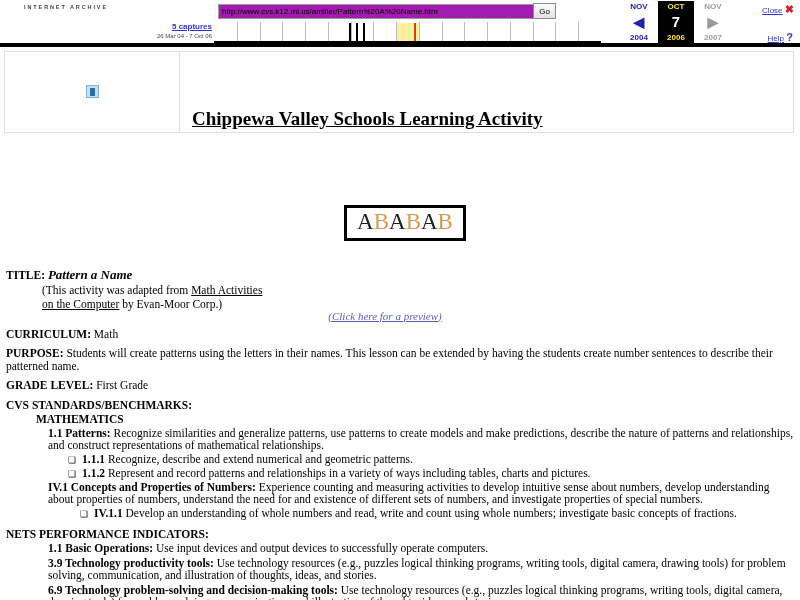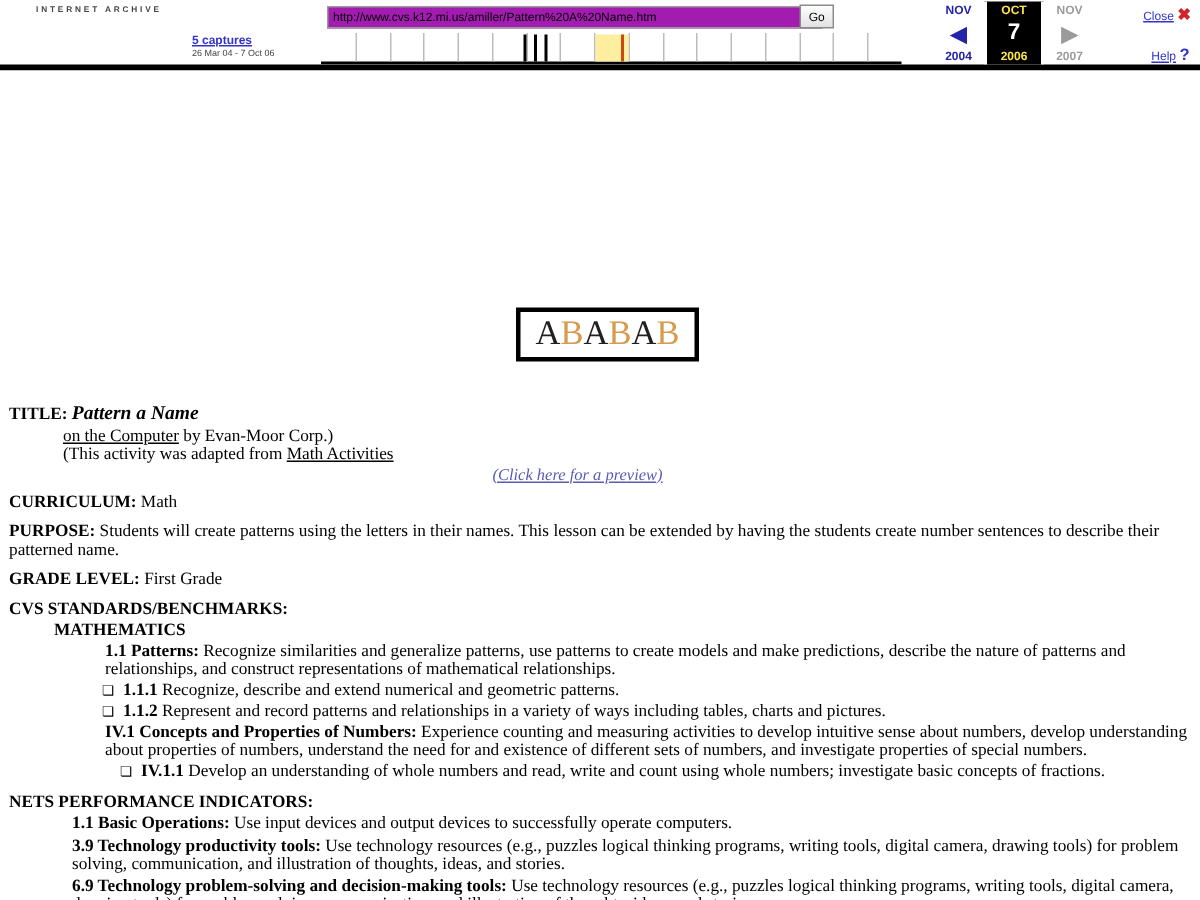--- a/index.html
+++ b/index.html
@@ -55,10 +55,10 @@
   
   .wb-captures {
     position: absolute;
-    left: 128px;
+    left: 148px;
     top: 22px;
     width: 64px;
-    text-align: left;
+    text-align: right;
     font-family: "Liberation Sans", sans-serif;
   }
   .wb-captures-count {

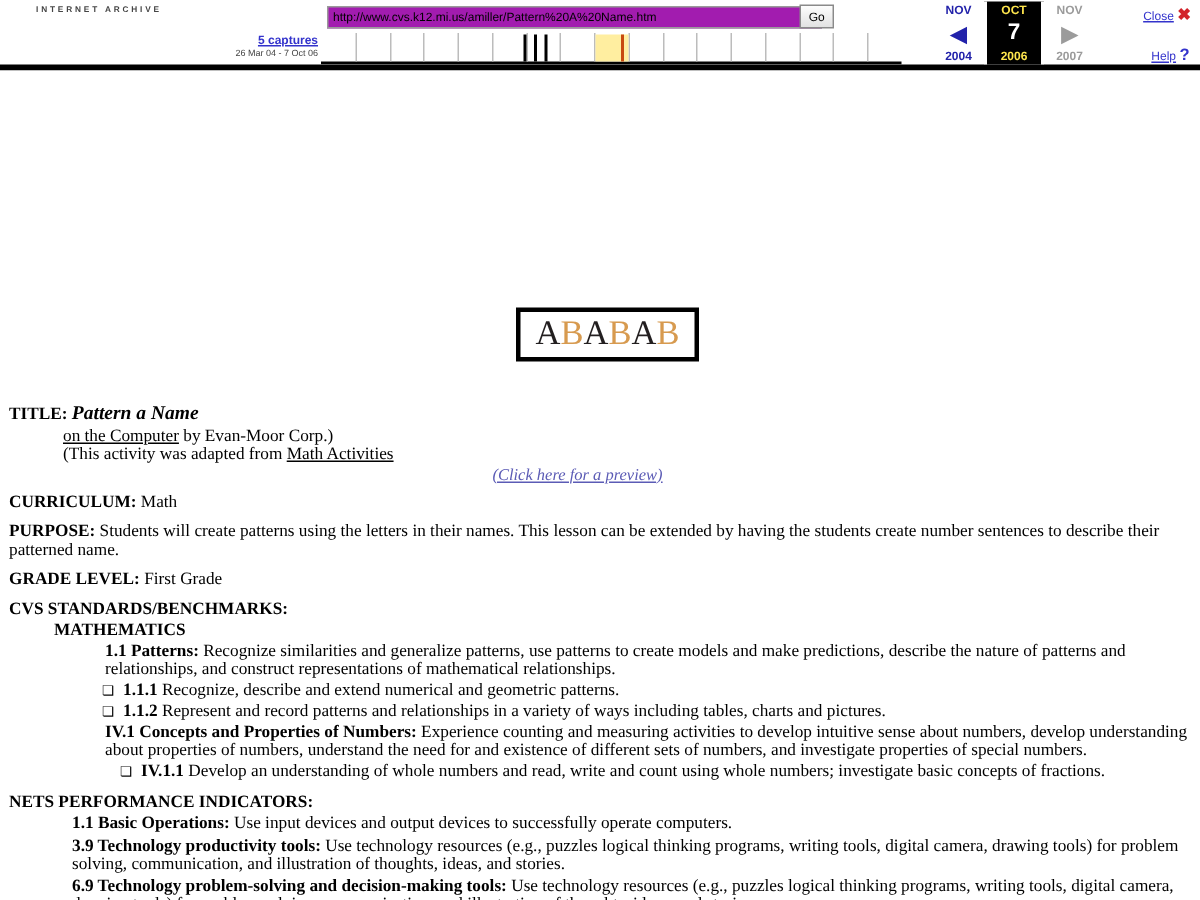--- a/index.html
+++ b/index.html
@@ -401,6 +401,18 @@
 
 <div id="page-body">
 
+  <table class="hdr-table">
+    <tbody>
+        <tr>
+      <td class="hdr-cell-img">
+        <span class="broken-img"></span>
+      </td>
+      <td class="hdr-cell-title">
+        <span class="page-title">Chippewa Valley Schools Learning Activity</span>
+      </td>
+    </tr>
+  </tbody>
+    </table>
 
   <div class="pattern-wrap">
     <span class="pattern-box">

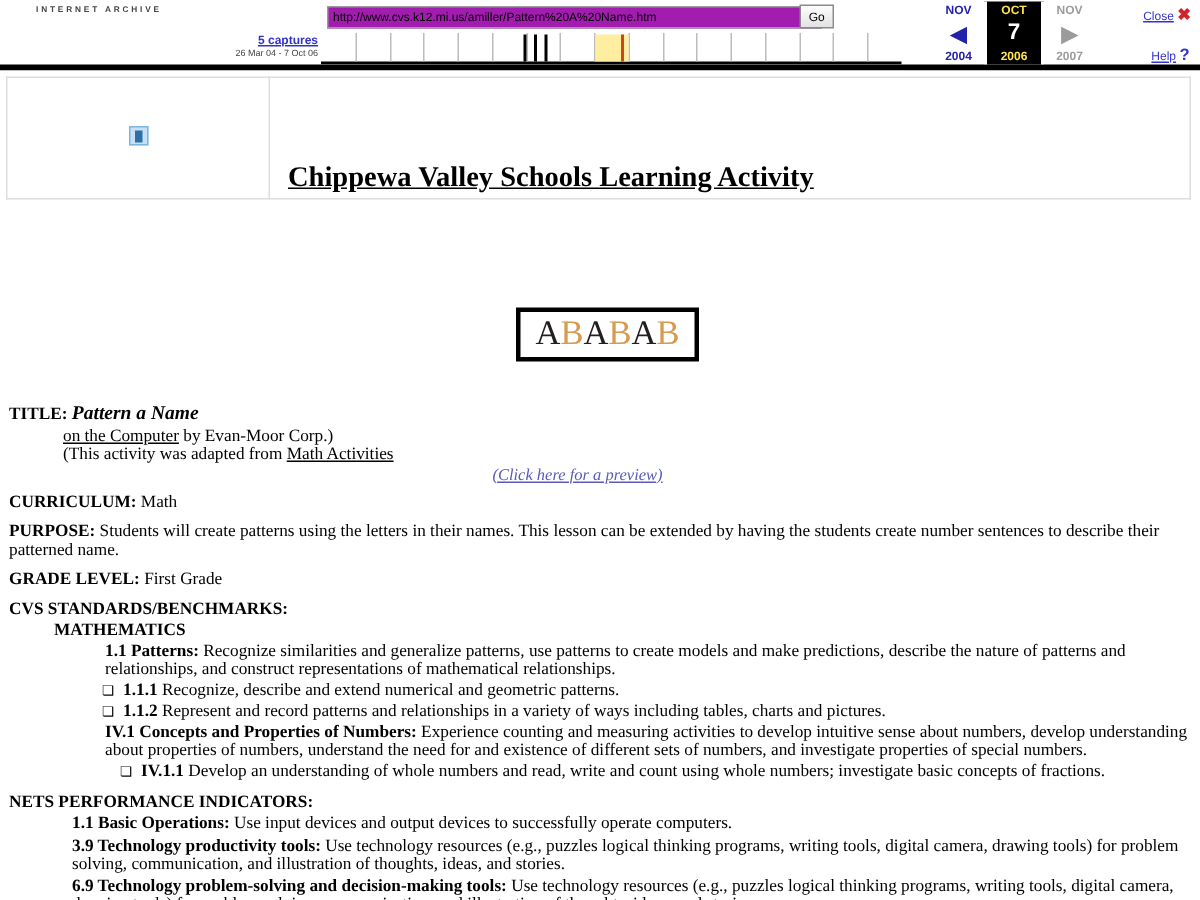--- a/index.html
+++ b/index.html
@@ -426,8 +426,8 @@
       <span class="lbl"><span>TITLE</span>:</span>
       <span class="ital-bold">Pattern a Name</span>
     </div>
+    <div class="sub tight"><span>(This activity was adapted from </span><span class="ulink">Math Activities</span></div>
     <div class="sub"><span class="ulink"> on the Computer</span><span> by Evan-Moor Corp.)</span></div>
-    <div class="sub tight"><span>(This activity was adapted from </span><span class="ulink">Math Activities</span></div>
 
     <div class="preview-row">
       <span class="preview-link">(Click here for a preview)</span>

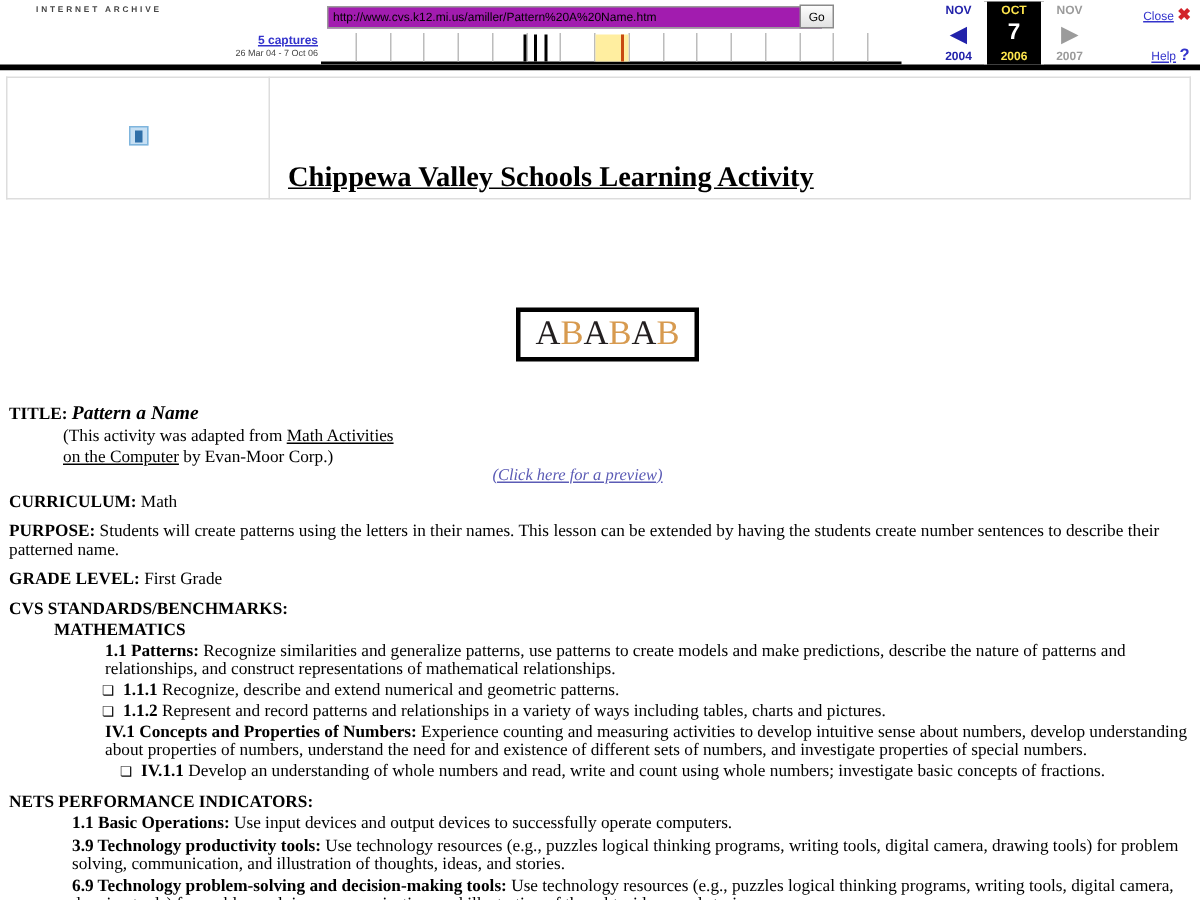--- a/index.html
+++ b/index.html
@@ -319,7 +319,7 @@
   }
 
   .ind1 { margin-left: 30px; }
-  .ind2 { margin-left: 64px; }
+  .ind2 { margin-left: 42px; }
   .ind3 { margin-left: 62px; text-indent: -14px; padding-left: 14px;}
   .ind3b { margin-left: 74px; text-indent: -14px; padding-left: 14px;}
   .chk {

